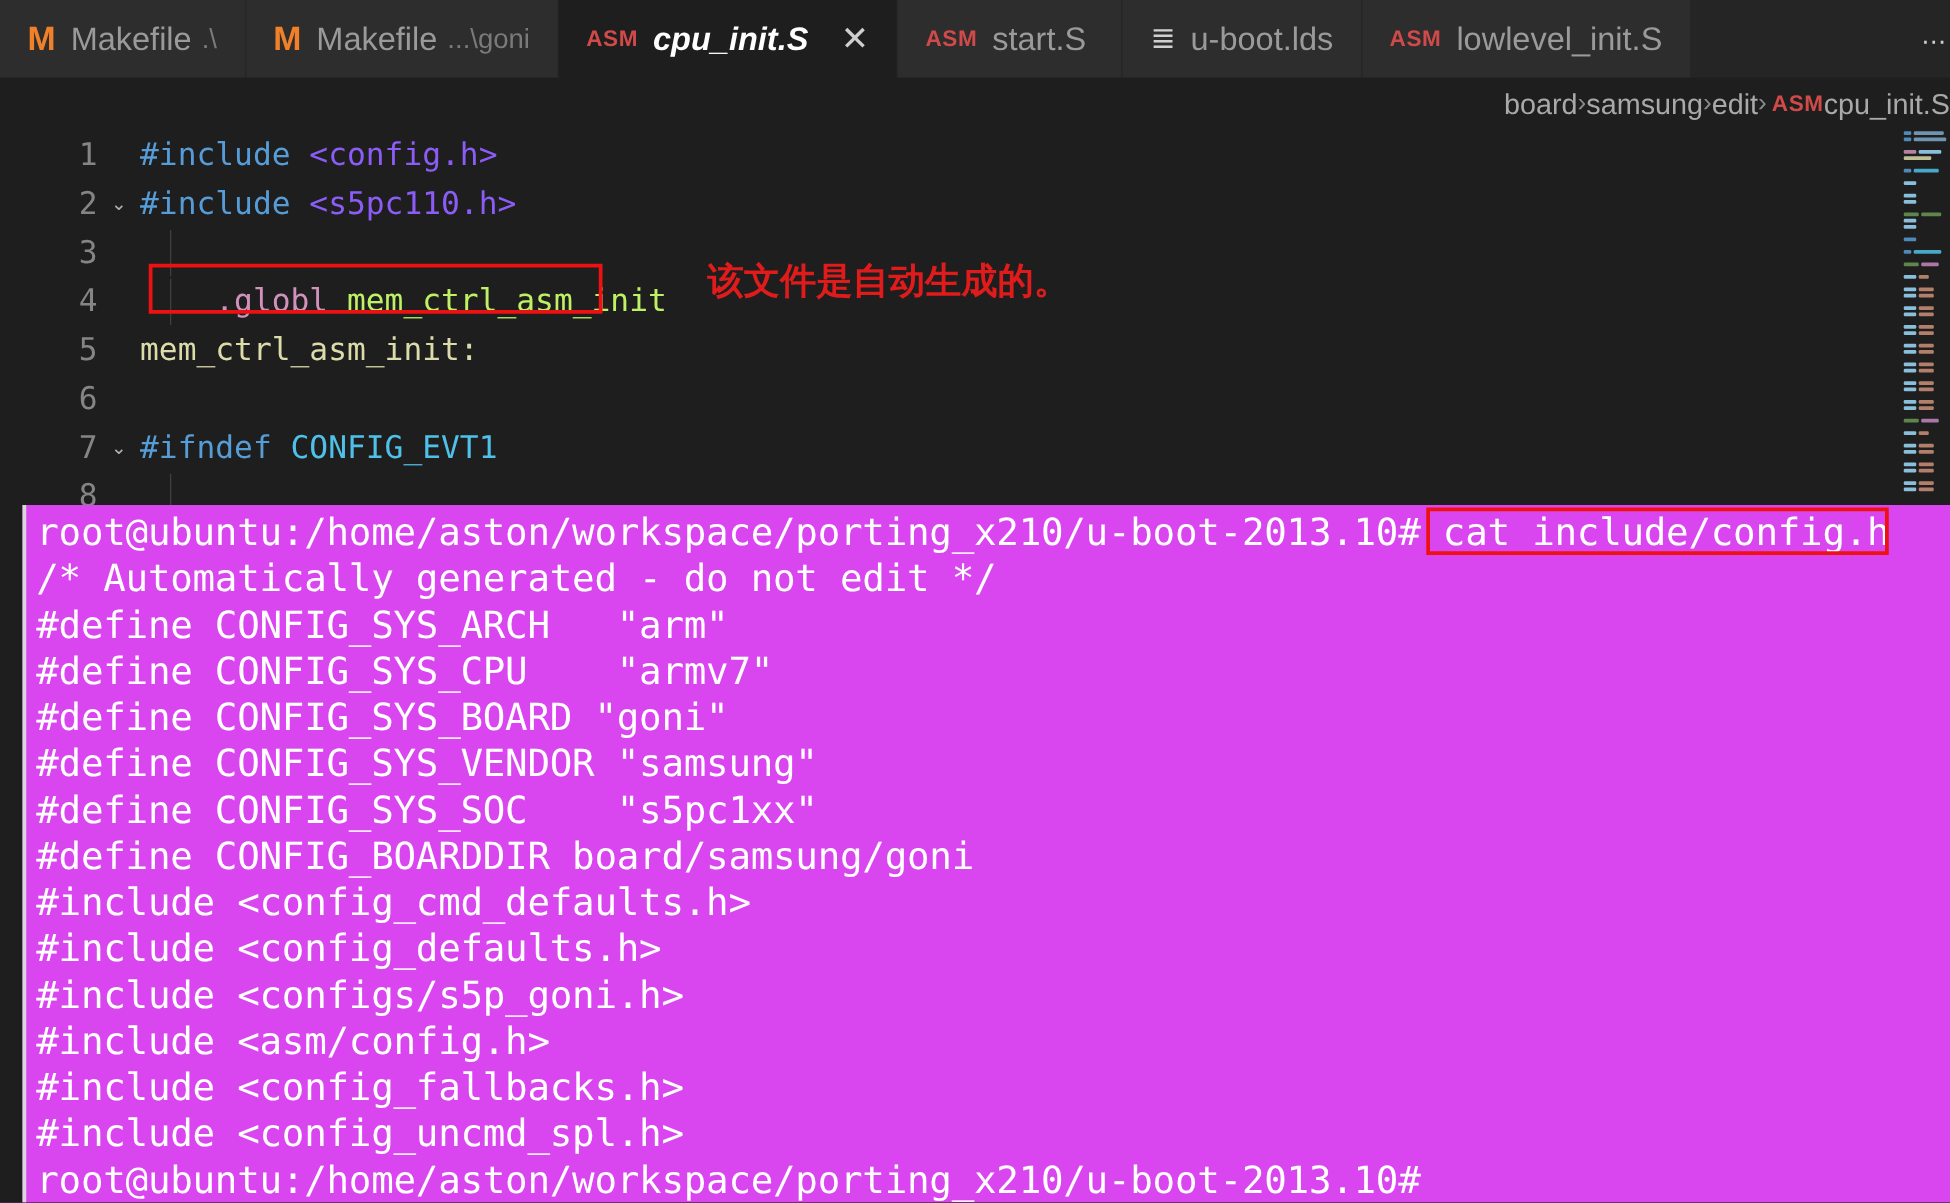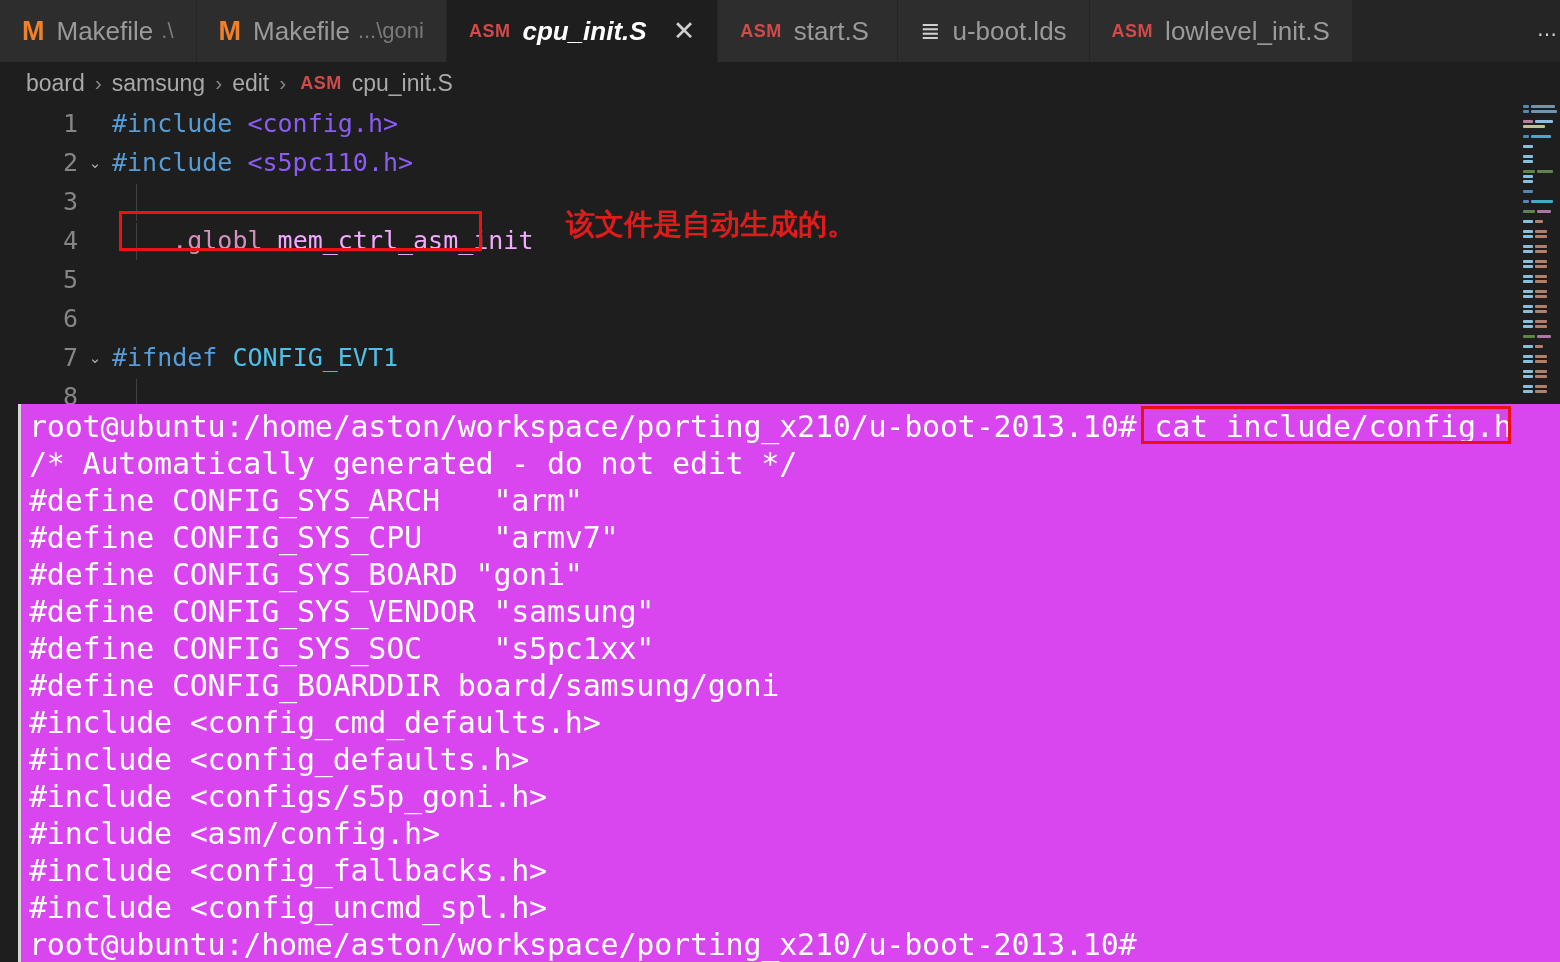--- a/index.html
+++ b/index.html
@@ -98,10 +98,9 @@
     background: #1e1e1e;
     display: flex;
     align-items: center;
-    padding-left: 26px;
-    gap: 10px;
     color: #a9a9a9;
     font-size: 23px;
+    justify-content: flex-end;
   }
   #breadcrumb .sep { color: #8a8a8a; font-size: 21px; }
   #breadcrumb .crumb-ico { margin-left: 4px; }

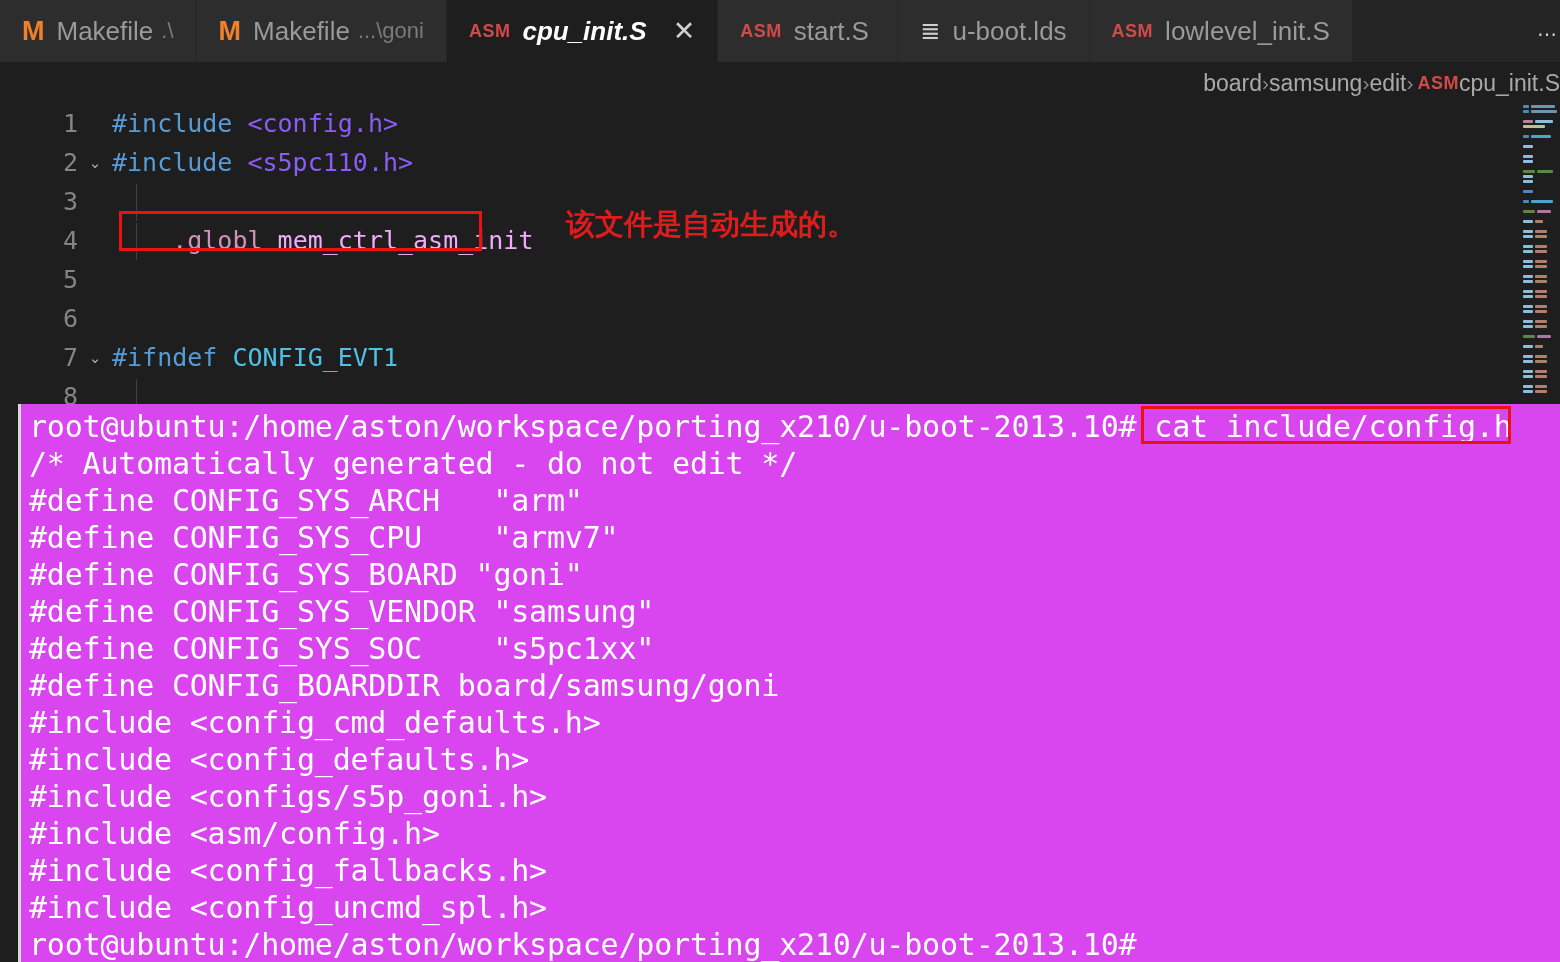--- a/index.html
+++ b/index.html
@@ -139,7 +139,7 @@
   .kw-pre { color: #569cd6; }   
   .kw-str { color: #8b5cf6; }   
   .kw-dir { color: #d291bc; }   
-  .kw-id  { color: #f0abfc; }   
+  .kw-id  { color: #bef264; }   
   .kw-lbl { color: #dcdcaa; }   
   .kw-mac { color: #4fc1e9; }   
   .indent-guide {

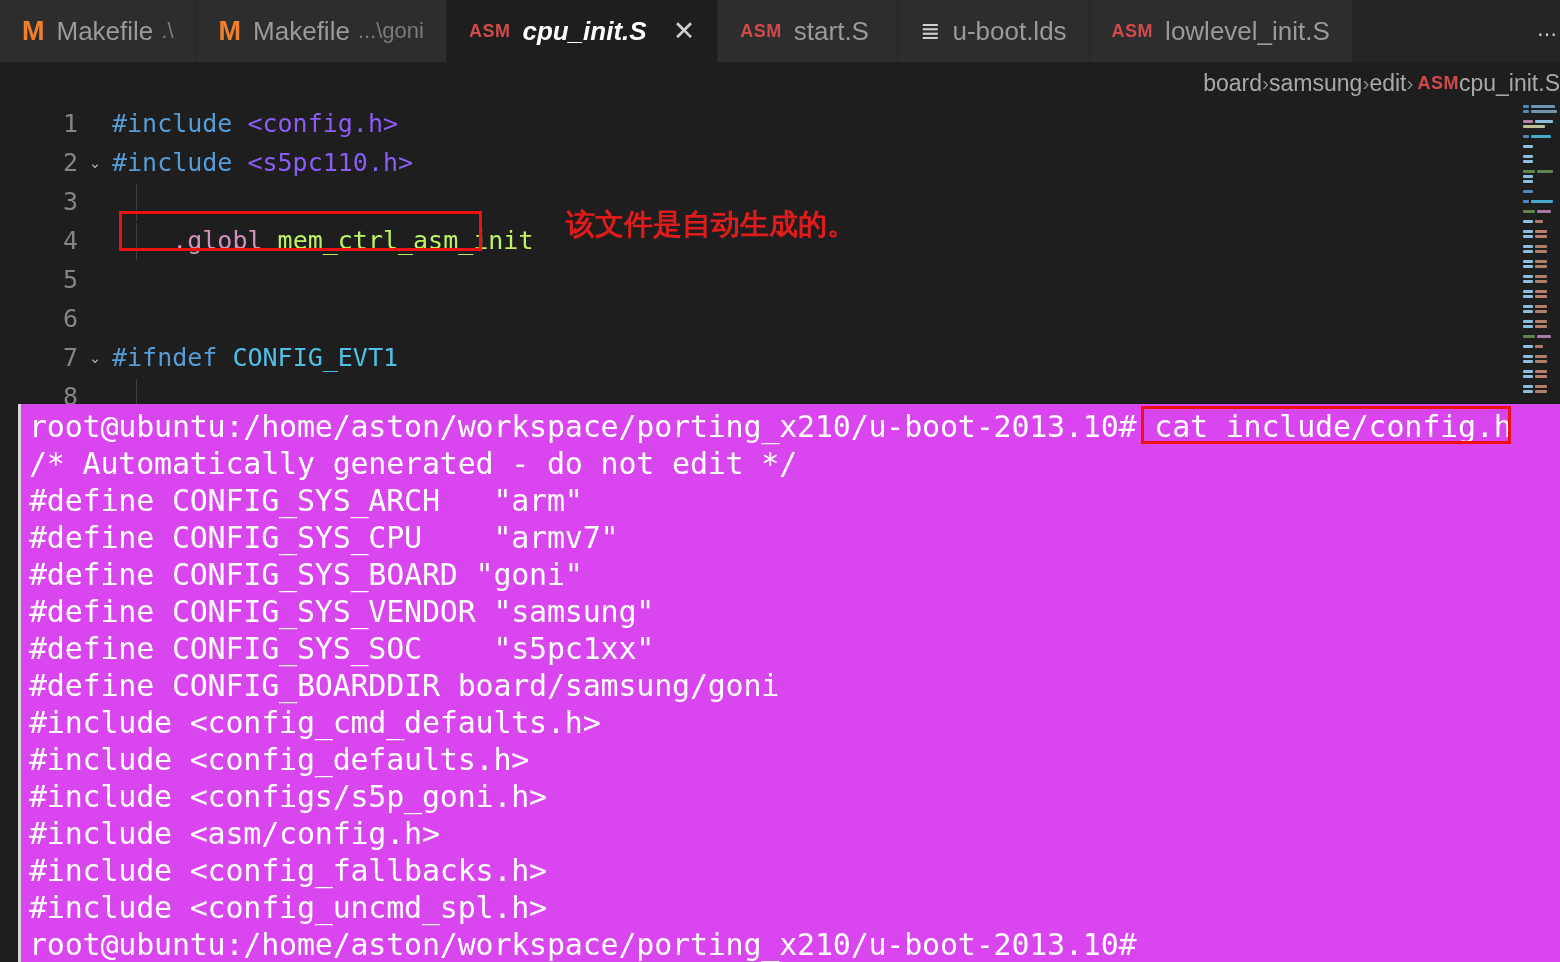--- a/index.html
+++ b/index.html
@@ -288,7 +288,7 @@
       <div class="code-line"><span class="lnum">3</span><span class="fold"></span><span class="codetext"></span></div>
       <span class="indent-guide" style="top: 119px; height: 37px;"></span>
       <div class="code-line"><span class="lnum">4</span><span class="fold"></span><span class="codetext"><span class="codetext">    </span><span class="kw-dir">.globl </span><span class="kw-id">mem_ctrl_asm_init</span></span></div>
-      <div class="code-line"><span class="lnum">5</span><span class="fold"></span></div>
+      <div class="code-line"><span class="lnum">5</span><span class="fold"></span><span class="codetext"><span class="kw-lbl">mem_ctrl_asm_init:</span></span></div>
       <div class="code-line"><span class="lnum">6</span><span class="fold"></span><span class="codetext"></span></div>
       <div class="code-line"><span class="lnum">7</span><span class="fold">⌄</span><span class="codetext"><span class="kw-pre">#ifndef </span><span class="kw-mac">CONFIG_EVT1</span></span></div>
       <span class="indent-guide" style="top: 275px; height: 37px;"></span>

